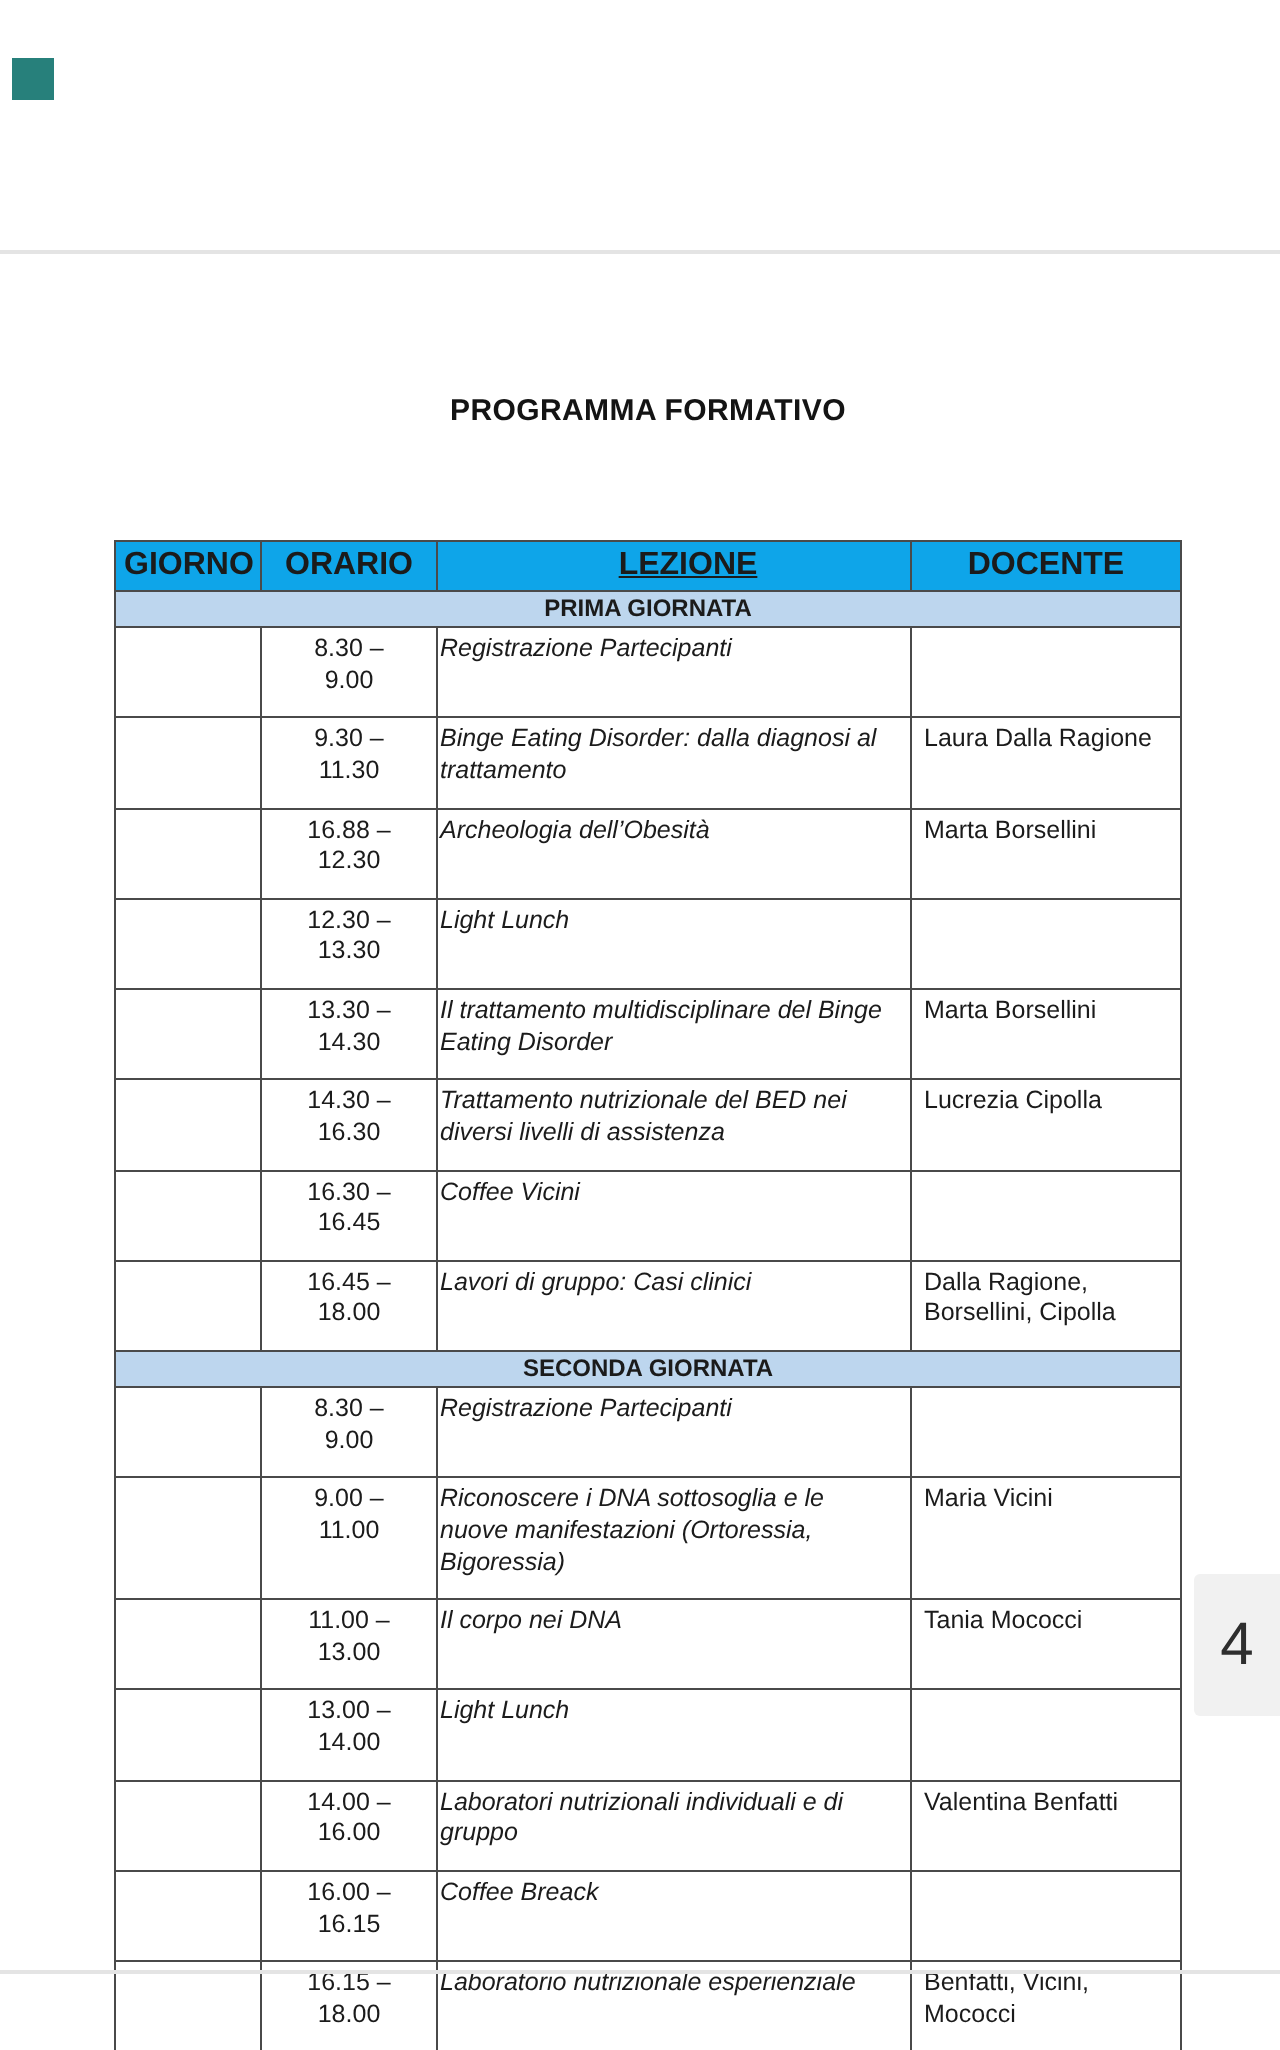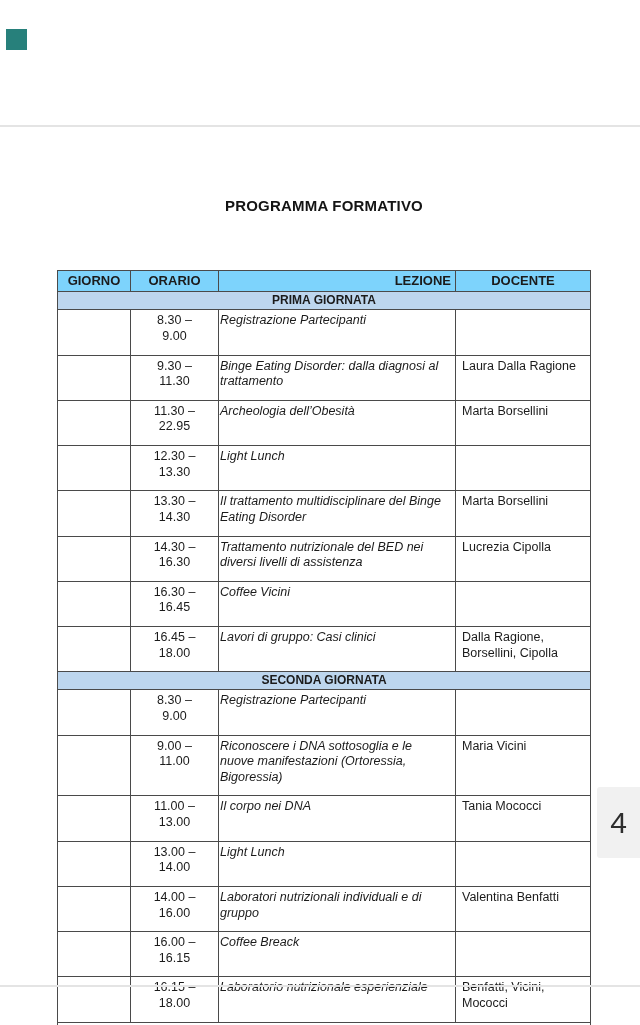--- a/index.html
+++ b/index.html
@@ -43,9 +43,9 @@
     line-height: 1.25;
   }
   tr.header-row th {
-    font-size: 13px; font-weight: bold;
+    font-size: 16px; font-weight: bold;
     padding: 2px 4px; text-align: center;
-    background: #7dd3fc;
+    background: #0ea5e9;
   }
   tr.header-row th.h-lezione { text-align: right; padding-left: 18px; }
   tr.section-row td {

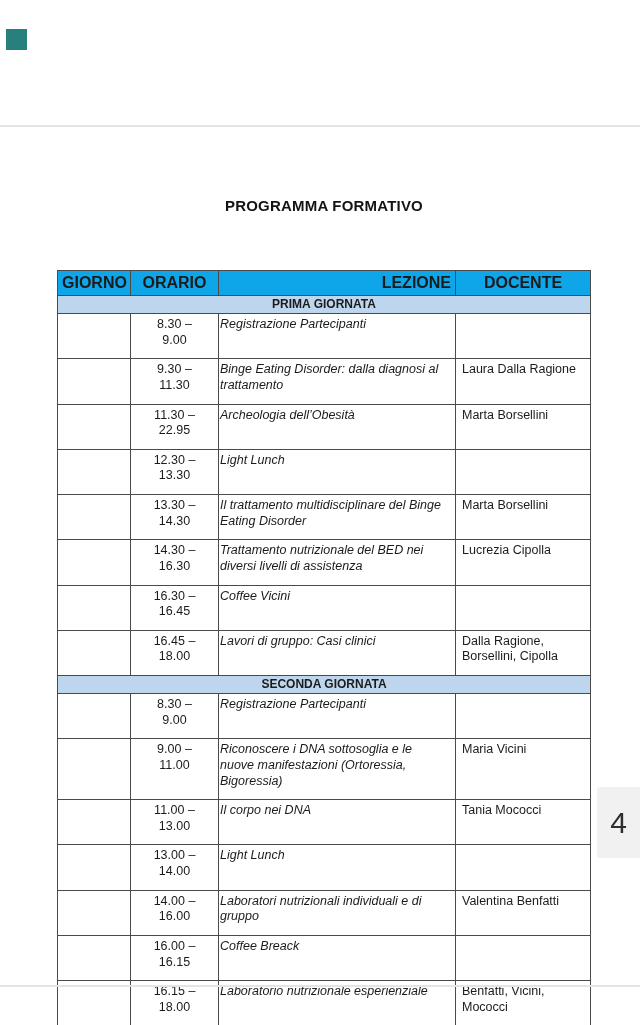--- a/index.html
+++ b/index.html
@@ -47,7 +47,7 @@
     padding: 2px 4px; text-align: center;
     background: #0ea5e9;
   }
-  tr.header-row th.h-lezione { text-align: right; padding-left: 18px; }
+  tr.header-row th.h-lezione { text-align: center; padding-left: 18px; text-decoration: underline; }
   tr.section-row td {
     background: var(--section-bg, #bdd6ee);
     font-weight: bold; font-size: 12px;

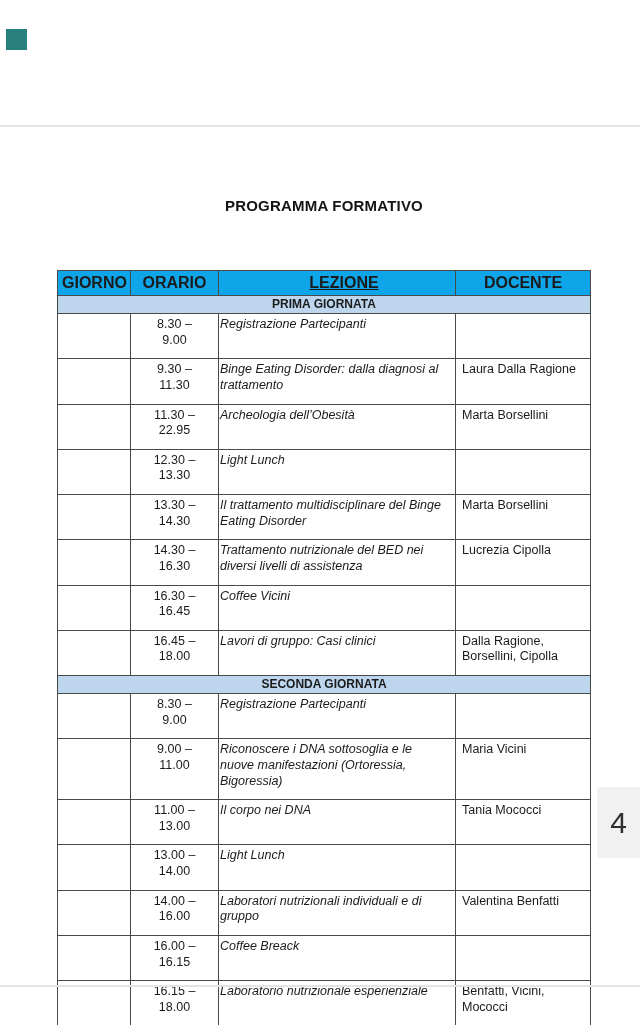--- a/index.html
+++ b/index.html
@@ -112,7 +112,7 @@
   </tr>
   <tr>
     <td class="c-giorno"></td>
-    <td class="c-orario">11.30 – 22.95</td>
+    <td class="c-orario">16.88 – 12.30</td>
     <td class="c-lezione">Archeologia dell’Obesità</td>
     <td class="c-docente">Marta Borsellini</td>
   </tr>

